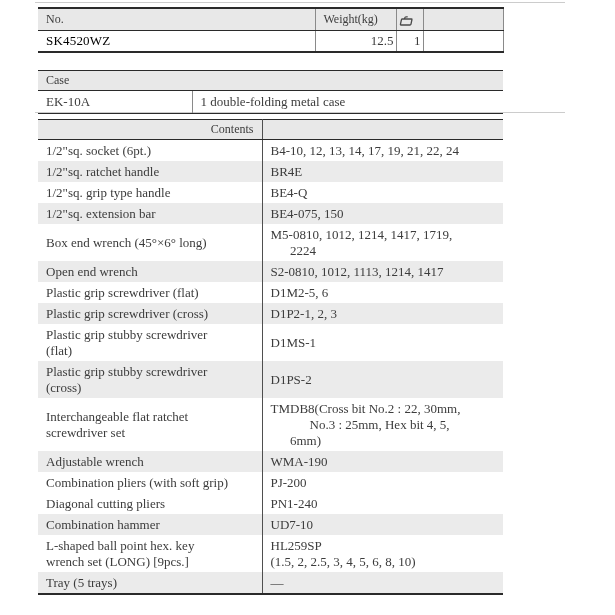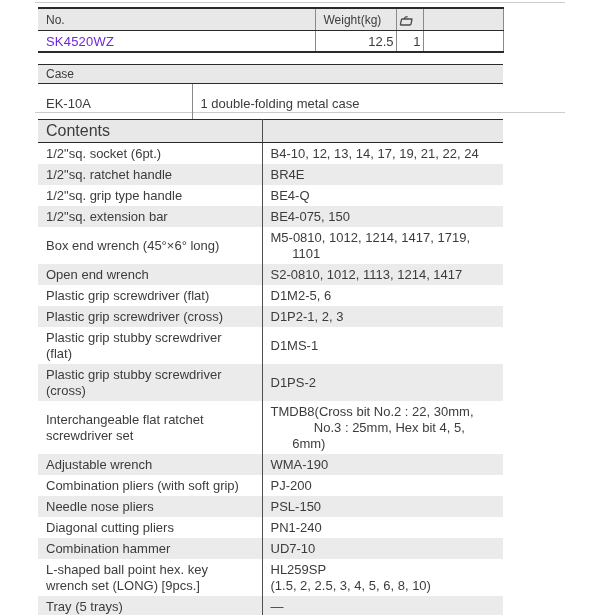--- a/index.html
+++ b/index.html
@@ -5,7 +5,7 @@
   html,body{margin:0;padding:0;background:#fff;}
   .panel{
     position:relative;width:607px;height:615px;background:var(--page_bg,#fff);
-    font-family:Liberation Sans, sans-serif;color:var(--text,#3c3c3c);
+    font-family:Liberation Serif, serif;color:var(--text,#3c3c3c);
     overflow:hidden;
   }
   .rule{position:absolute;left:35px;width:530px;height:1px;background:var(--faint_rule,#ccc);}

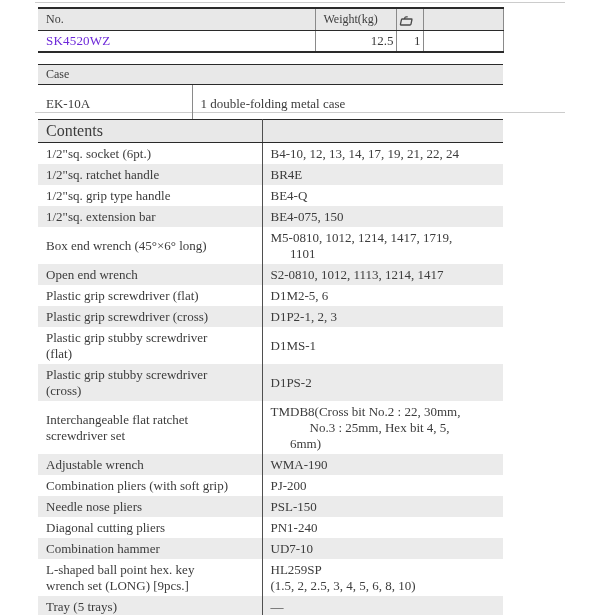--- a/index.html
+++ b/index.html
@@ -28,7 +28,7 @@
   }
   .product-table th + th, .product-table td + td{border-left:1px solid var(--mid_border,#8a8a8a);}
   .product-table th:last-child, .product-table td:last-child{border-right:1px solid var(--mid_border,#8a8a8a);}
-  .model-no{font-size:17px;color:#6d28d9;letter-spacing:.2px;}
+  .model-no{font-size:17px;color:#000000;letter-spacing:.2px;}
   .num{text-align:right;font-size:15px;padding:1px 2px !important;}
   .icon-cell{text-align:center;padding:2px 2px !important;}
   .icon-cell svg{display:inline-block;transform:skewX(-12deg);vertical-align:middle;}

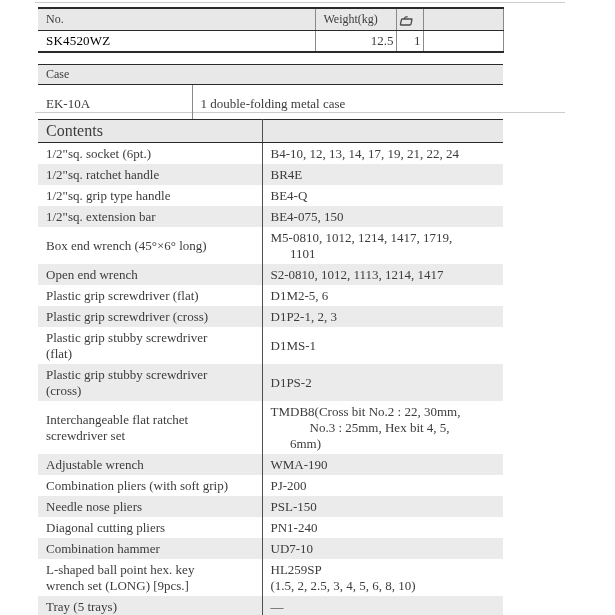--- a/index.html
+++ b/index.html
@@ -34,7 +34,7 @@
   .icon-cell svg{display:inline-block;transform:skewX(-12deg);vertical-align:middle;}
 
   
-  .case-table{top:64px;}
+  .case-table{top:70px;}
   .case-table th{
     background:var(--header_bg,#e8e8e8);font-size:12px;font-weight:normal;text-align:left;
     padding:2px 8px;border-top:1.5px solid var(--dark_border,#2a2a2a);

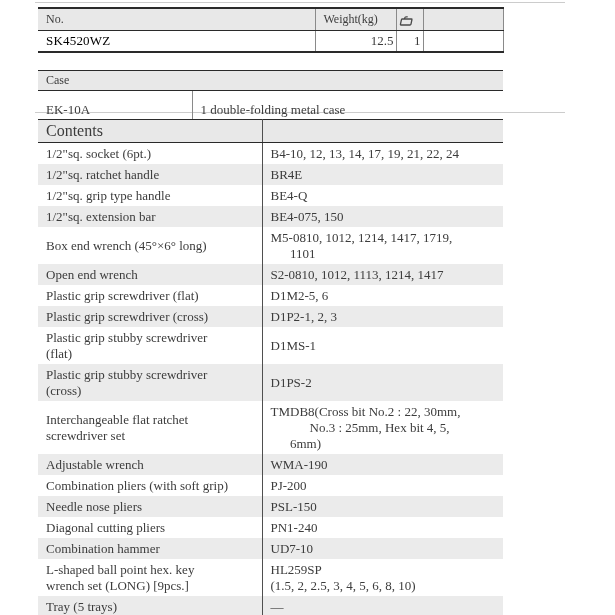--- a/index.html
+++ b/index.html
@@ -41,7 +41,7 @@
     border-bottom:1px solid var(--dark_border,#2a2a2a);height:14px;vertical-align:middle;
   }
   .case-table td{
-    font-size:13px;padding:11px 8px;height:16px;vertical-align:middle;
+    font-size:13px;padding:3px 8px;height:16px;vertical-align:middle;
     border-bottom:1.5px solid var(--dark_border,#2a2a2a);
   }
   .case-table td + td{border-left:1px solid var(--mid_border,#8a8a8a);}

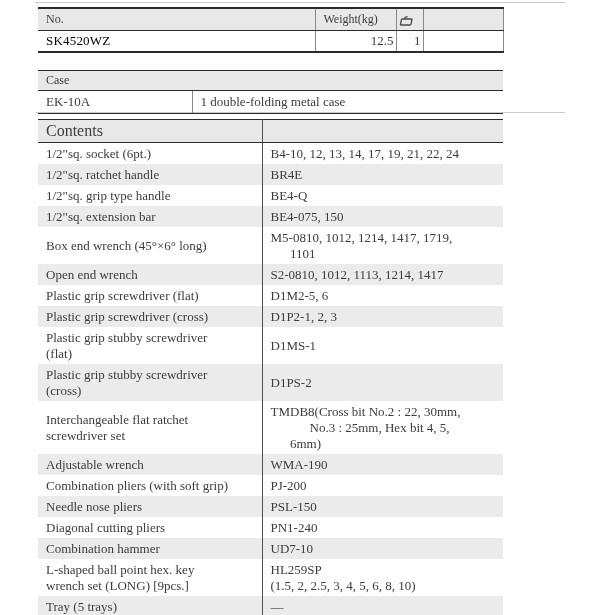--- a/index.html
+++ b/index.html
@@ -49,7 +49,7 @@
   
   .contents-table{top:119px;}
   .contents-table th{
-    background:var(--header_bg,#e8e8e8);font-size:16px;font-weight:normal;text-align:left;
+    background:var(--header_bg,#e8e8e8);font-size:12px;font-weight:normal;text-align:right;
     padding:2px 8px;border-top:1.5px solid var(--dark_border,#2a2a2a);
     border-bottom:1.5px solid var(--dark_border,#2a2a2a);height:14px;vertical-align:middle;
   }

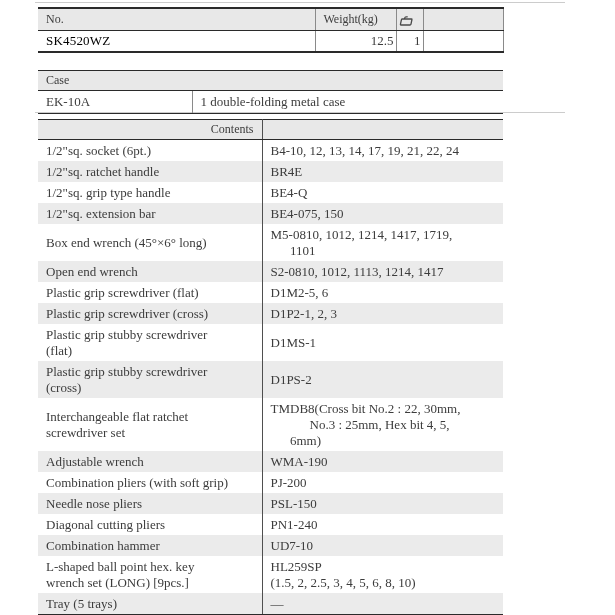--- a/index.html
+++ b/index.html
@@ -153,7 +153,7 @@
         <tr>
           <td>Box end wrench (45°×6° long)</td>
           <td>M5-0810, 1012, 1214, 1417, 1719,
-      1101</td>
+      2224</td>
         </tr>
         <tr class="alt">
           <td>Open end wrench</td>

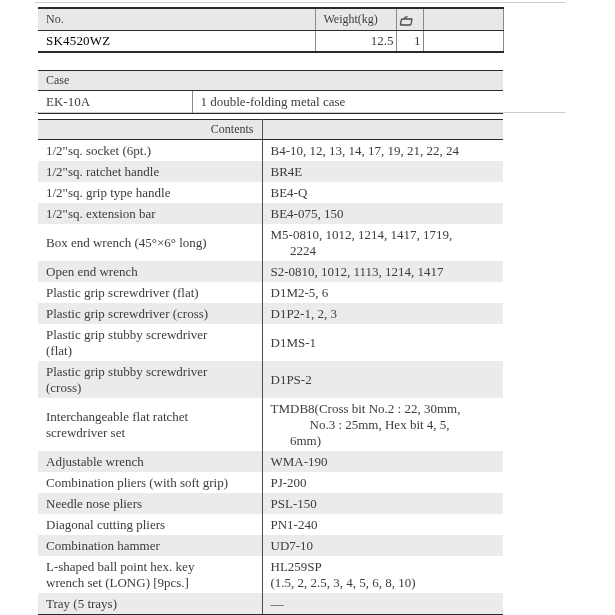--- a/index.html
+++ b/index.html
@@ -192,10 +192,6 @@
           <td>Combination pliers (with soft grip)</td>
           <td>PJ-200</td>
         </tr>
-        <tr class="alt">
-          <td>Needle nose pliers</td>
-          <td>PSL-150</td>
-        </tr>
         <tr>
           <td>Diagonal cutting pliers</td>
           <td>PN1-240</td>

